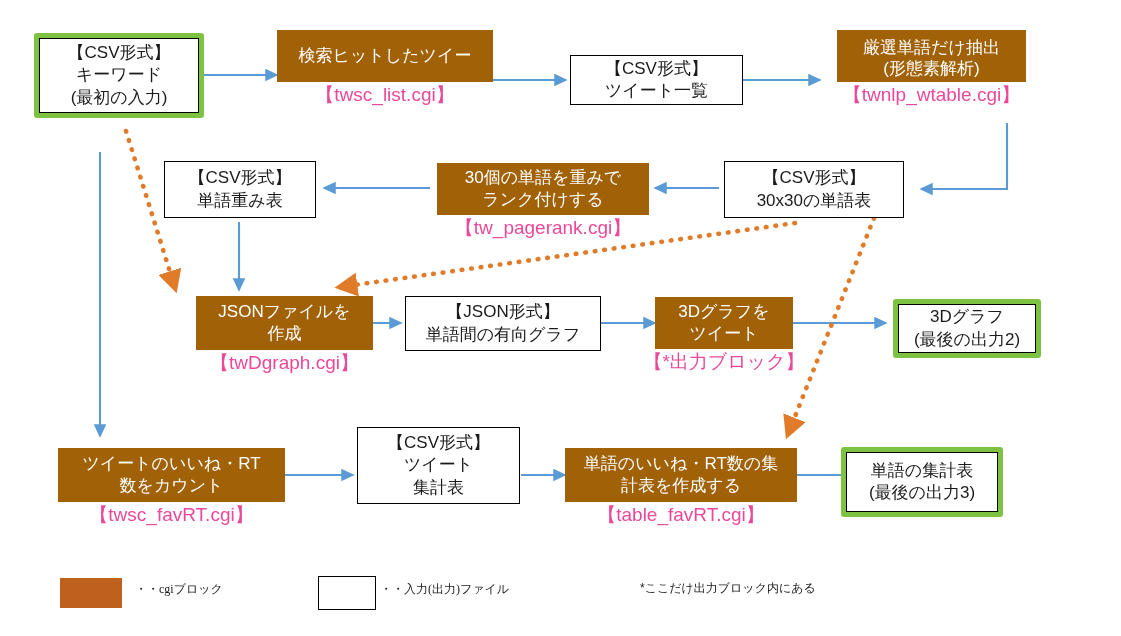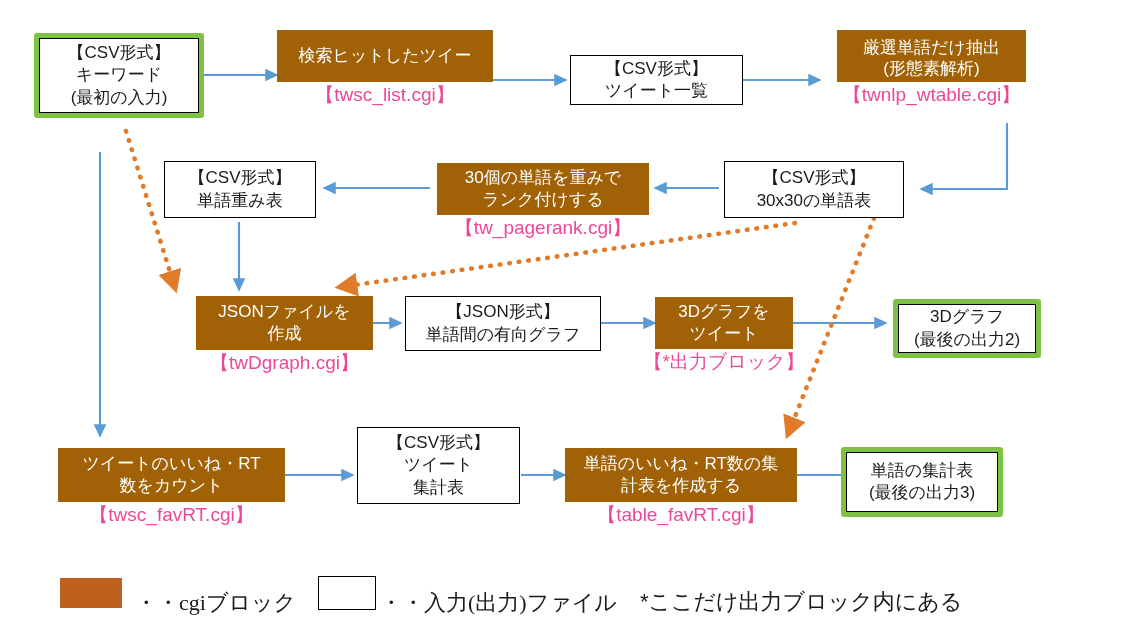--- a/index.html
+++ b/index.html
@@ -63,9 +63,8 @@
     width:58px;height:34px;box-sizing:border-box;
   }
   .legend-text{
-    position:absolute;white-space:nowrap;color:#1a1a1a;font-size:22px;
+    position:absolute;white-space:nowrap;color:#1a1a1a;font-size:12px;
     font-family:"Liberation Serif","DejaVu Serif",serif;
-    margin-top:7px;
   }
   .lt2{font-family:"Liberation Sans","DejaVu Sans",sans-serif;}
 </style>

